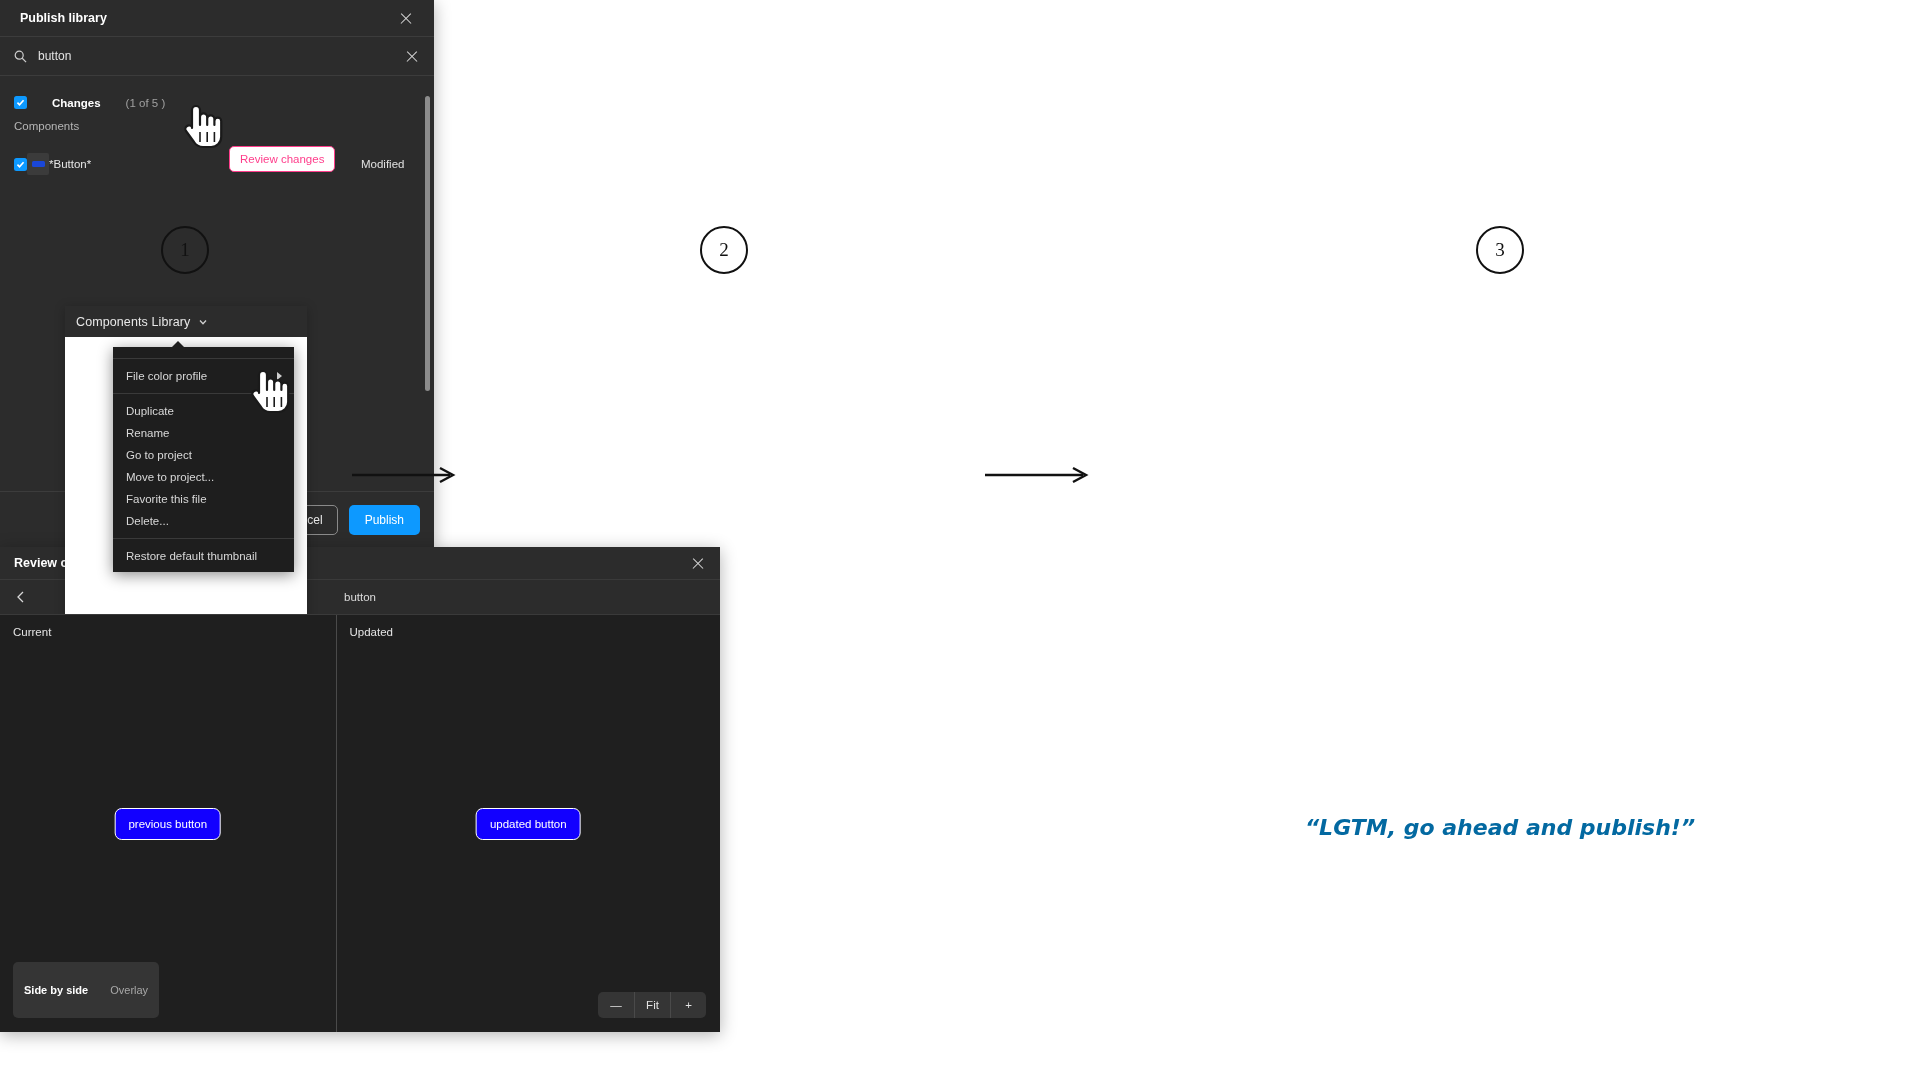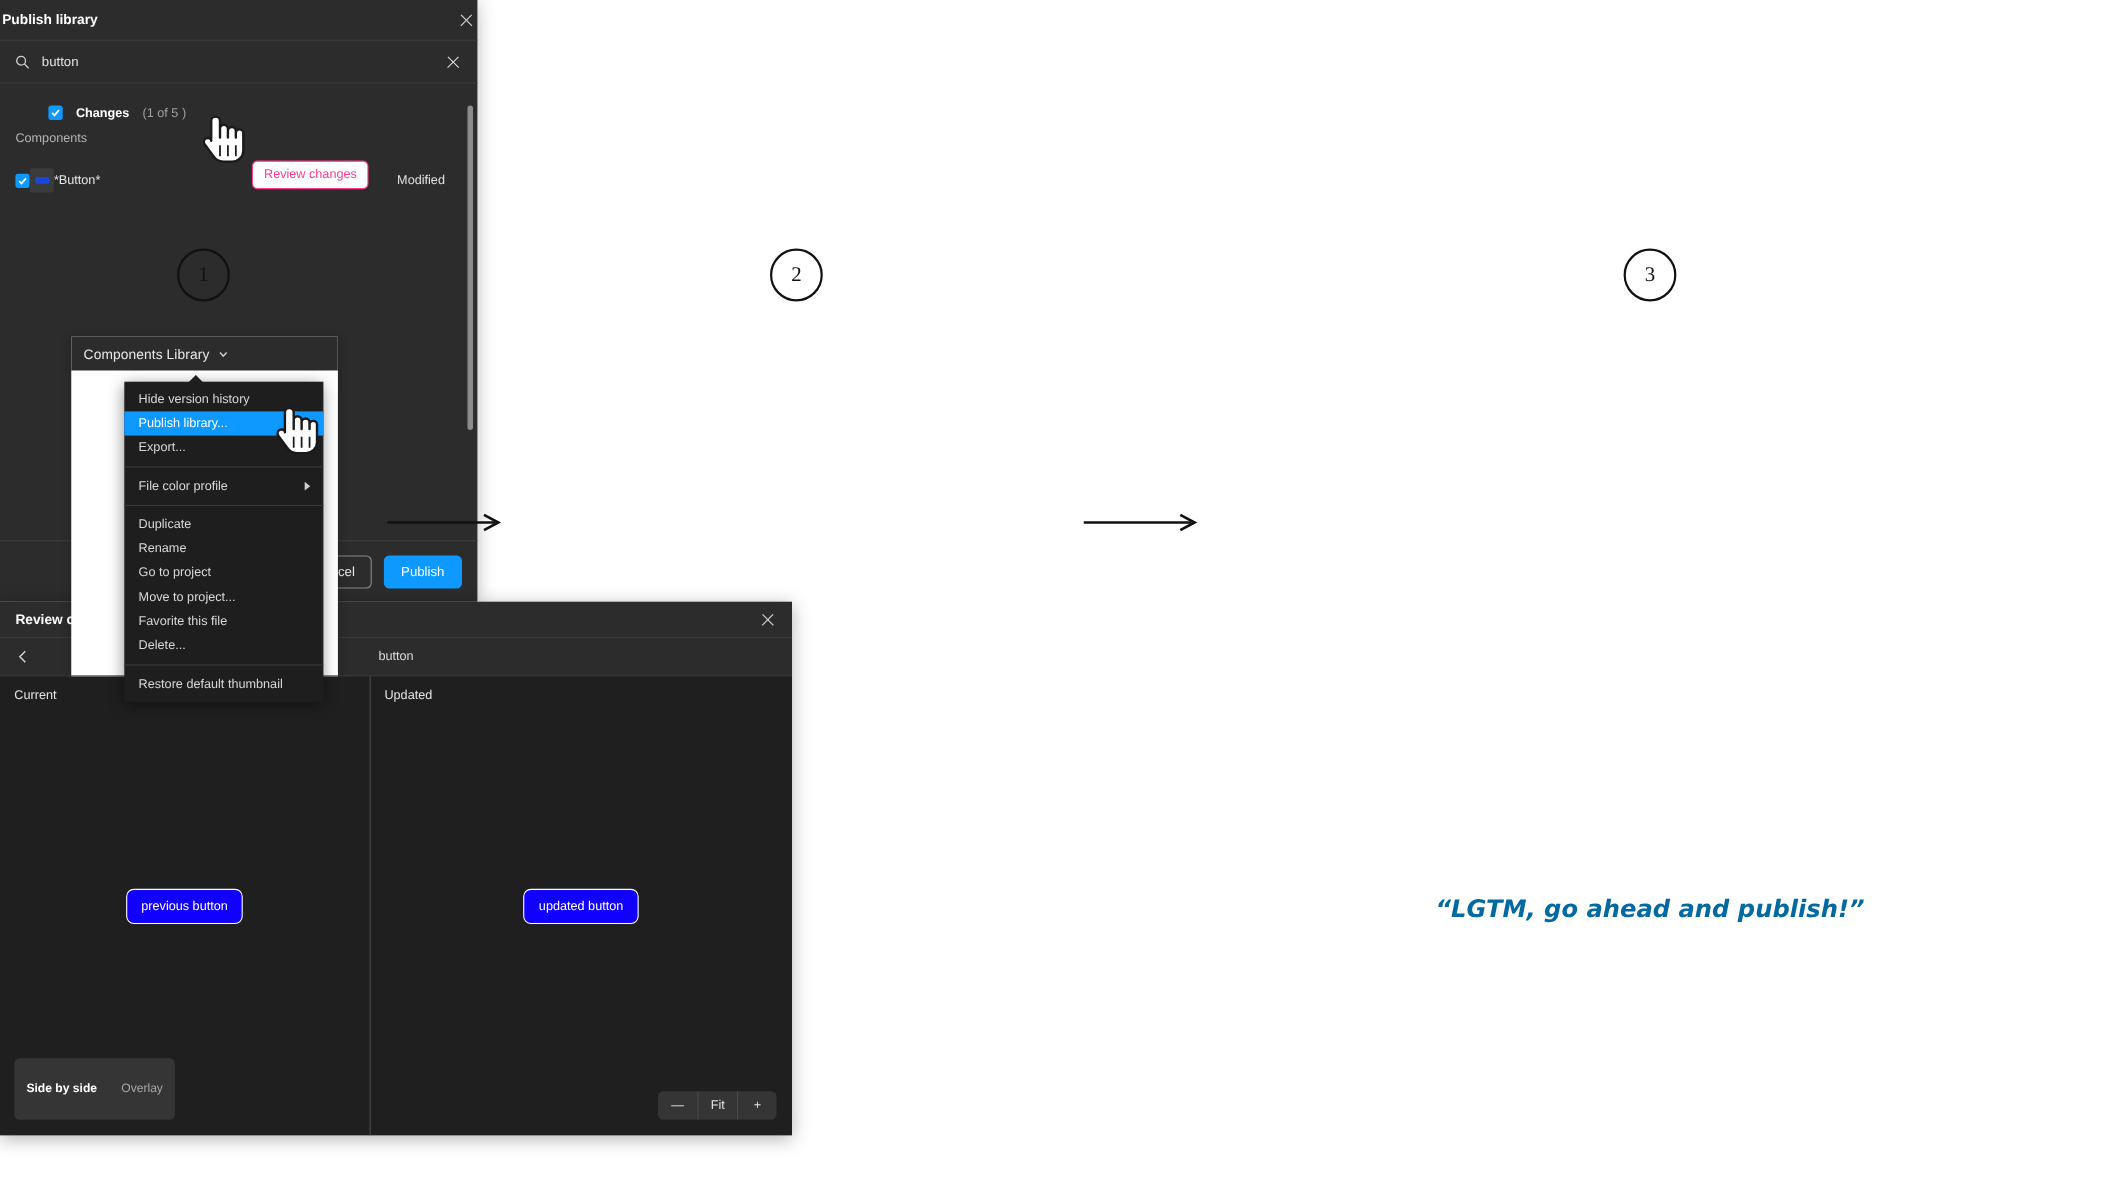--- a/index.html
+++ b/index.html
@@ -88,7 +88,7 @@
   }
   #panel2 .dlg-header {
     height: 37px; display: flex; align-items: center;
-    padding: 0 2px; border-bottom: 1px solid #3c3c3c;
+    padding: 0 20px; border-bottom: 1px solid #3c3c3c;
     justify-content: space-between;
   }
   #panel2 .dlg-title { color: #ffffff; font-size: 12.5px; font-weight: bold; }

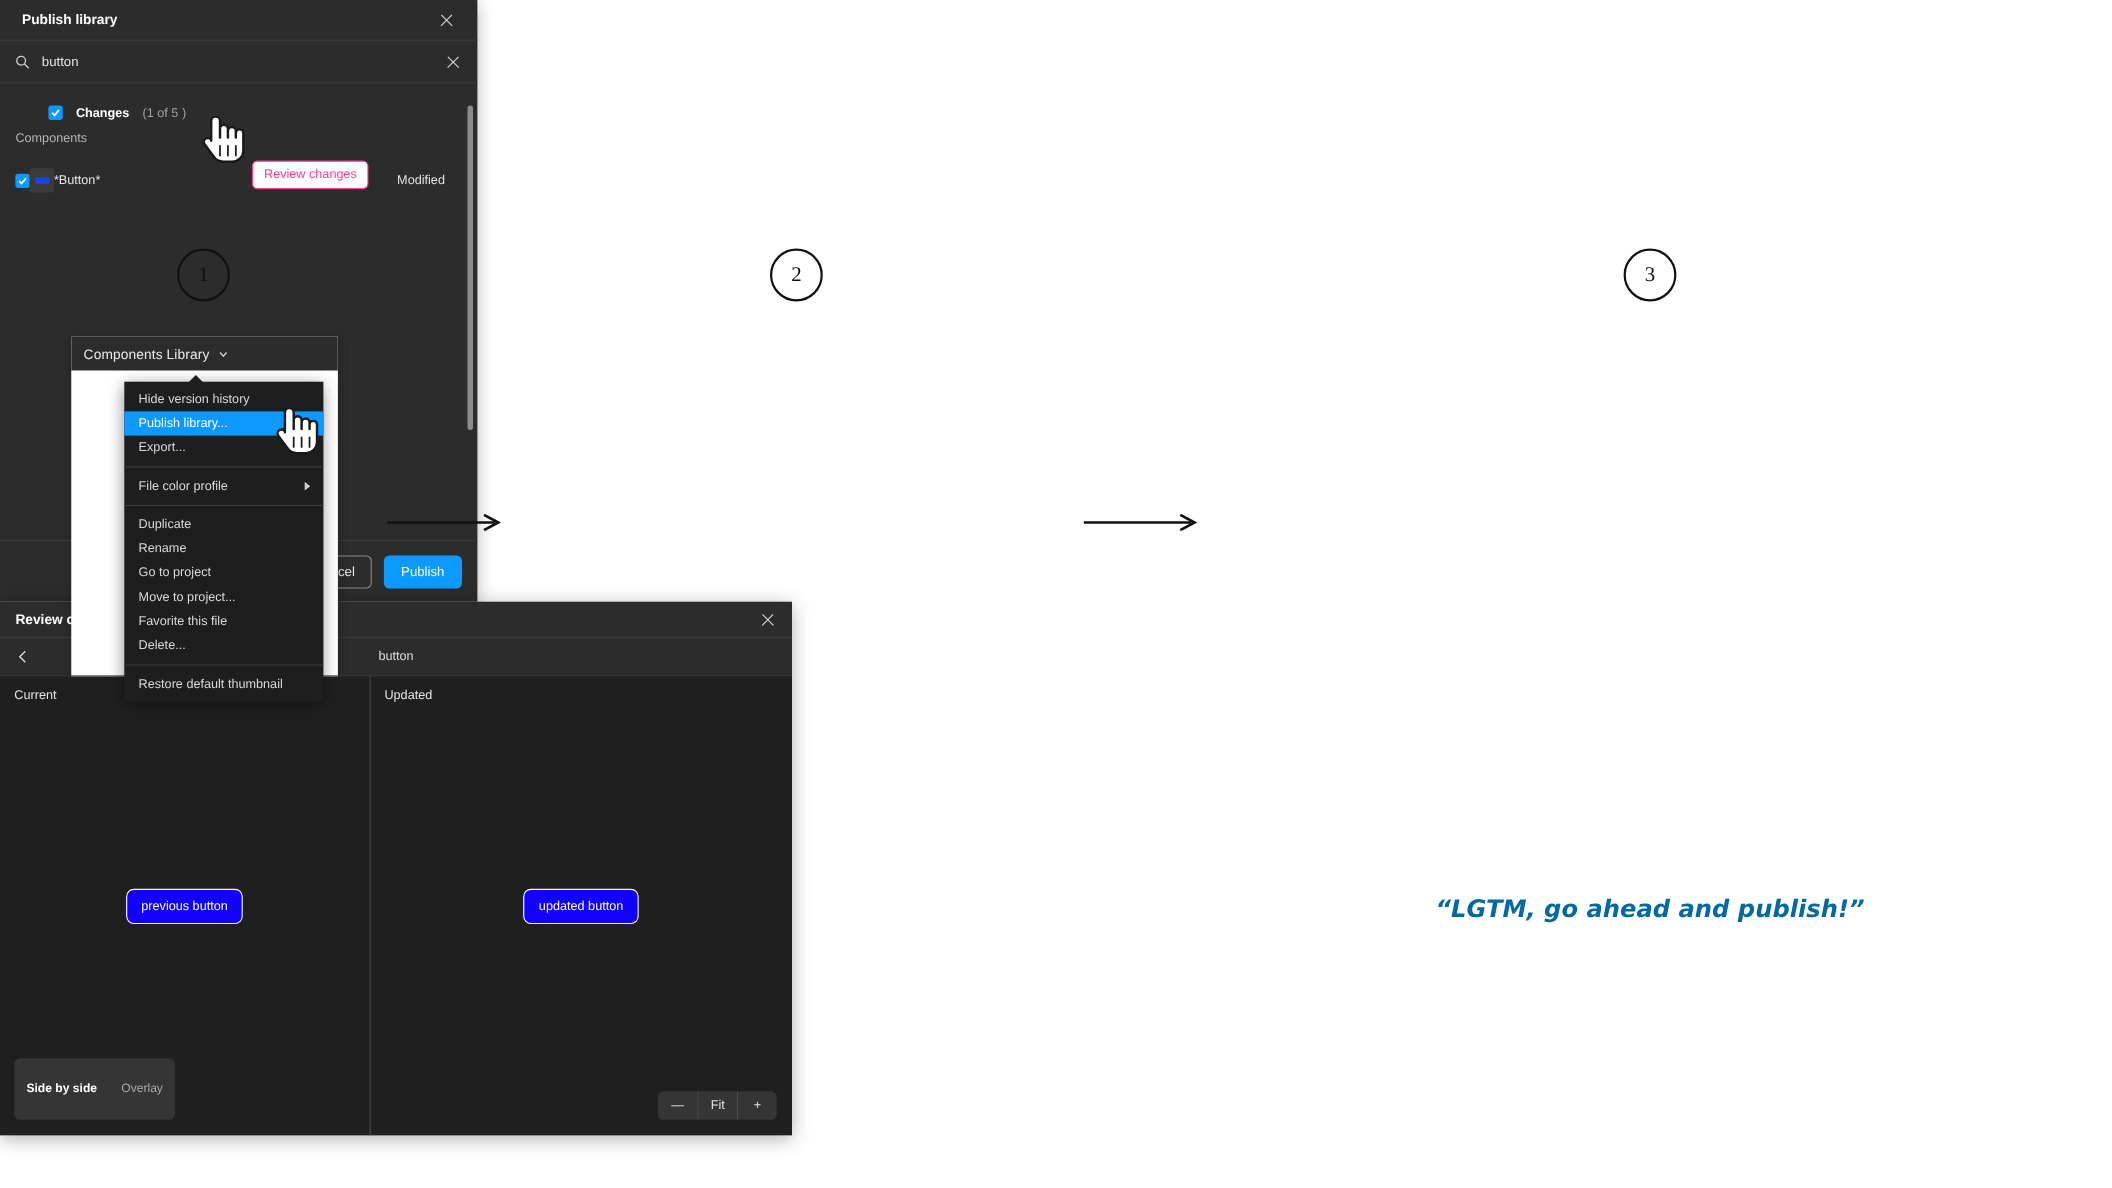--- a/index.html
+++ b/index.html
@@ -116,7 +116,7 @@
     flex: 0 0 auto;
   }
   .chk svg { display: block; }
-  .changes-row { display: flex; align-items: center; gap: 12px; margin-left: 30px; }
+  .changes-row { display: flex; align-items: center; gap: 25px; }
   .changes-label { color: #ffffff; font-size: 11.5px; font-weight: bold; }
   .changes-count { color: #a0a0a0; font-size: 11.5px; }
   .section-label { color: #b5b5b5; font-size: 11.5px; margin-top: 11px; }

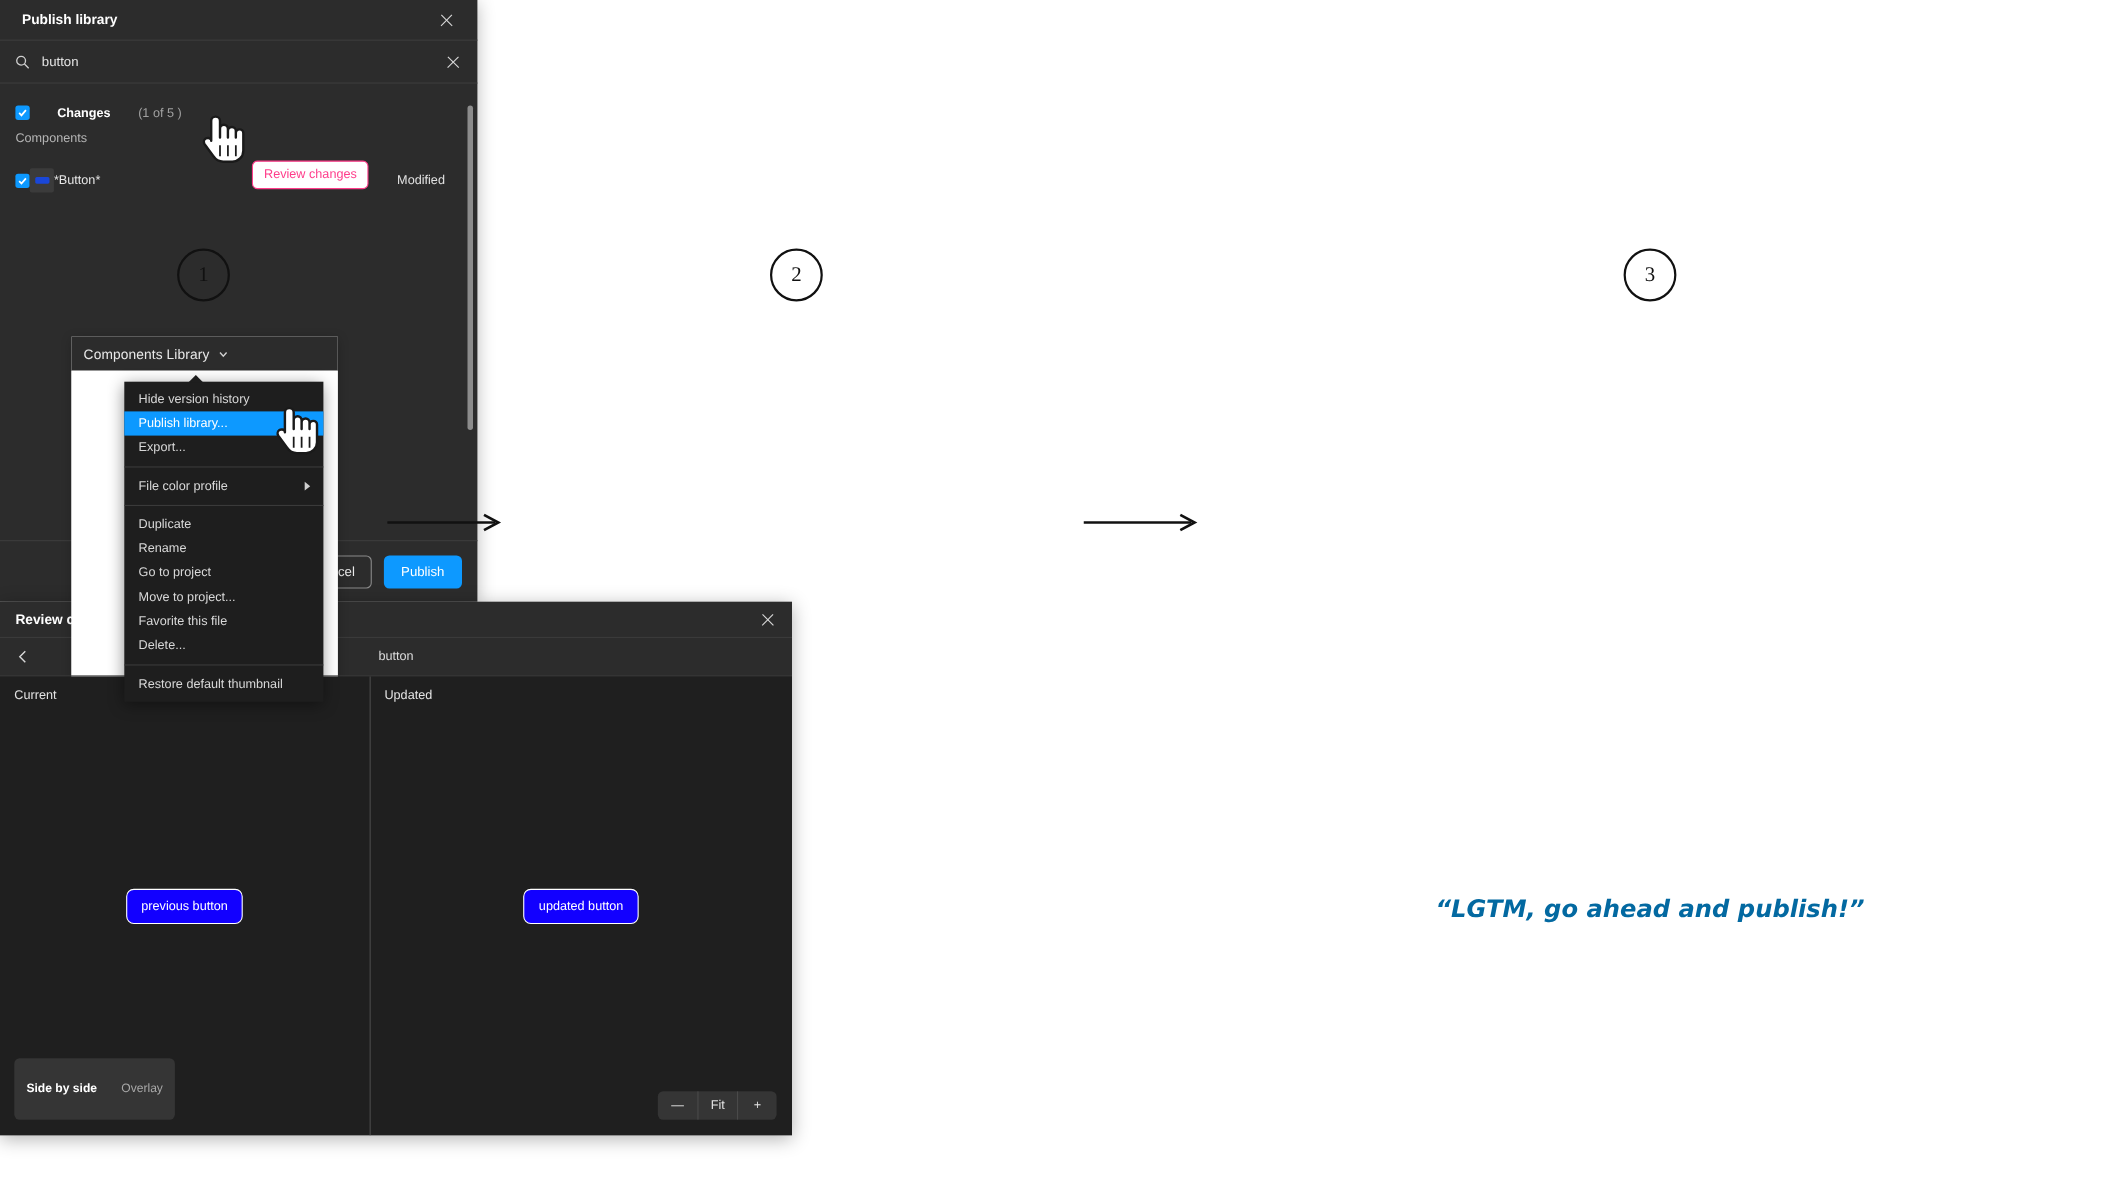--- a/index.html
+++ b/index.html
@@ -266,17 +266,6 @@
     <div class="context-menu">
       <div class="nub"></div>
 
-      <div>
-        <div class="menu-item selected" style="background:transparent;color:#d8d8d8;">
-          <span>Hide version history</span>
-        </div>
-        <div class="menu-item selected">
-          <span>Publish library...</span>
-        </div>
-        <div class="menu-item">
-          <span>Export...</span>
-        </div>
-      </div>
       <div class="menu-sep"></div>
       <div>
         <div class="menu-item">

